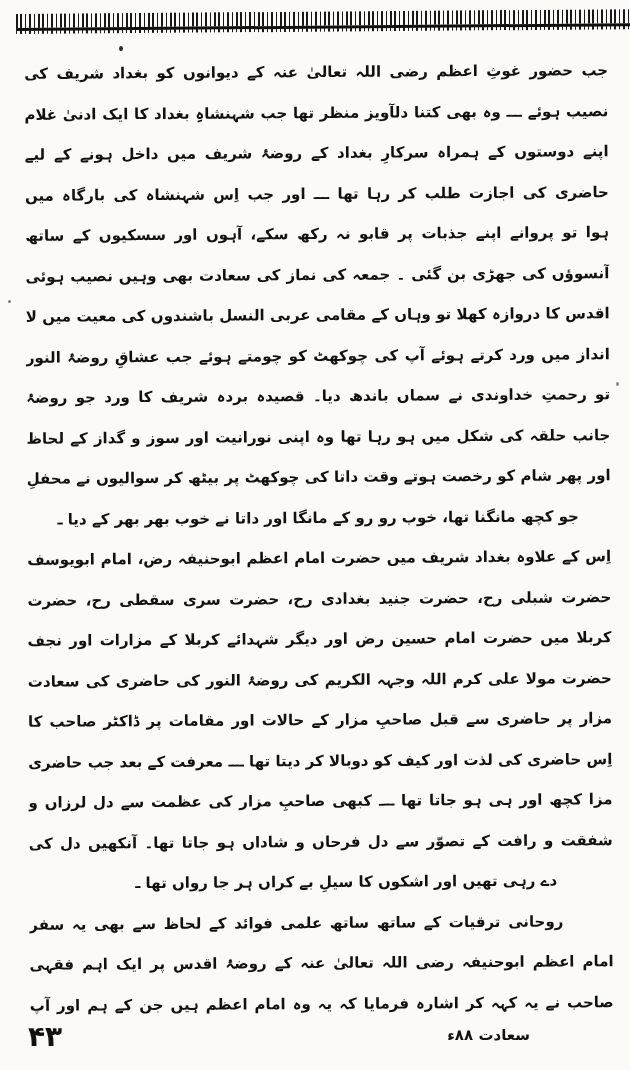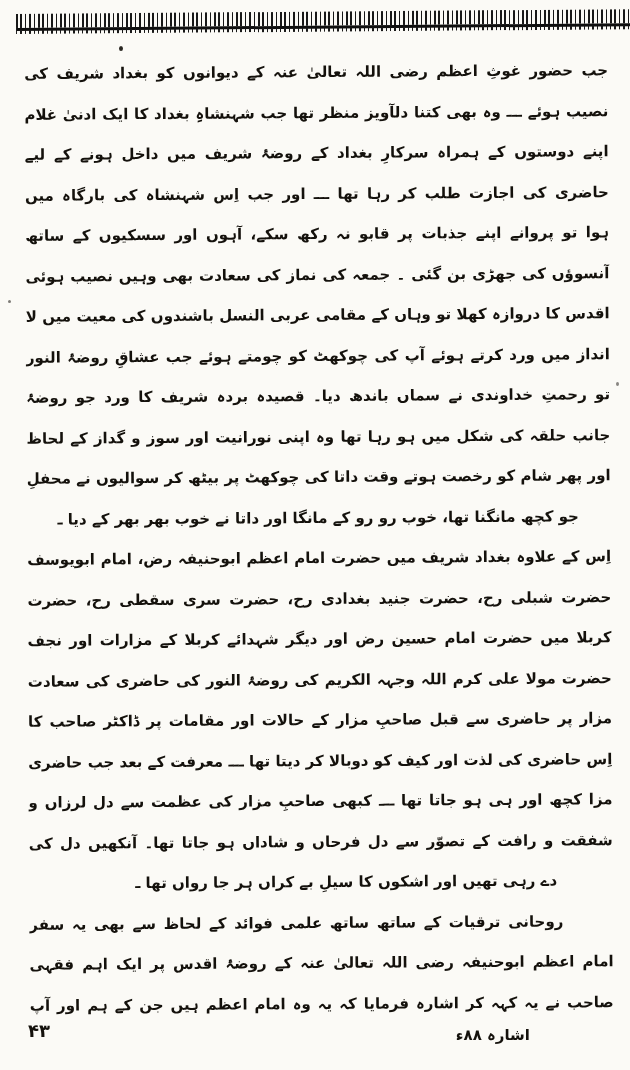--- a/index.html
+++ b/index.html
@@ -80,7 +80,7 @@
     position: absolute;
     left: 28px;
     top: 1020px;
-    font-size: 18px;
+    font-size: 28px;
     font-weight: 700;
     letter-spacing: 9px;
     direction: ltr;

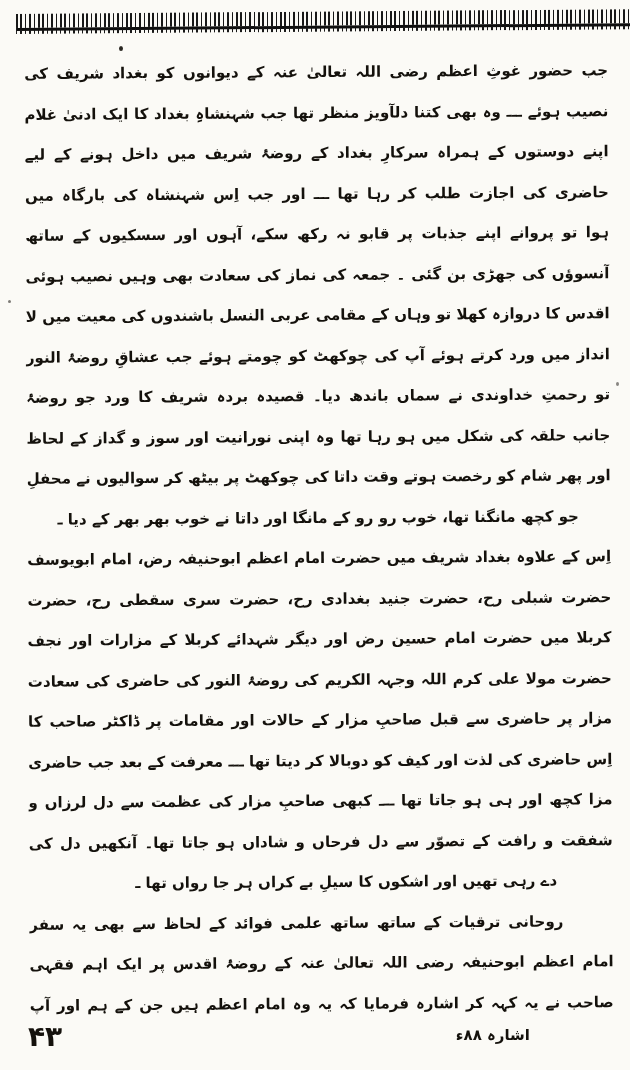--- a/index.html
+++ b/index.html
@@ -135,7 +135,7 @@
   </div>
 
   <div class="footer-page-number">۴۳</div>
-  <div class="footer-date">اشارہ ۸۸ء</div>
+  <div class="footer-date">سعادت ۸۸ء</div>
 
 </div>
 

